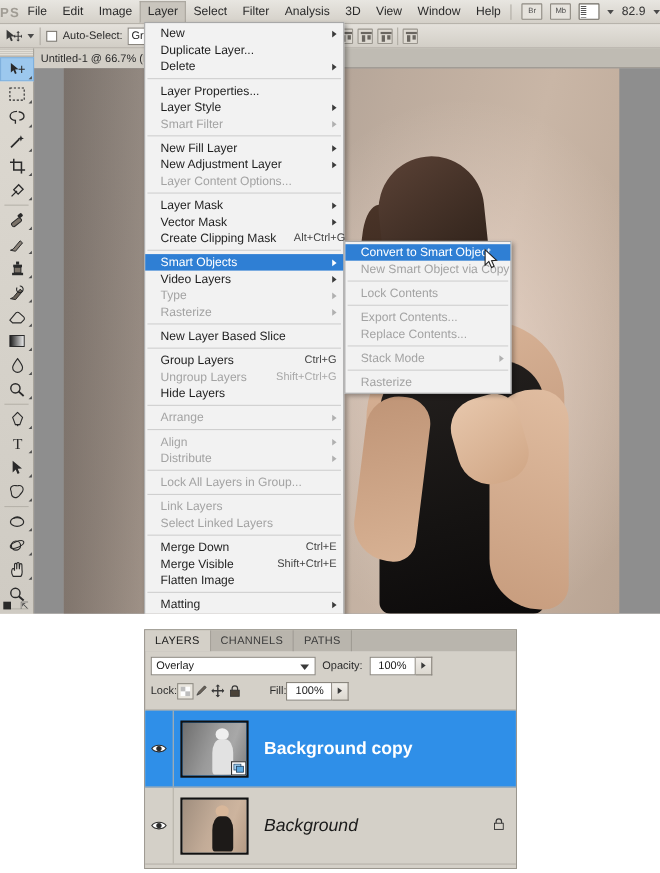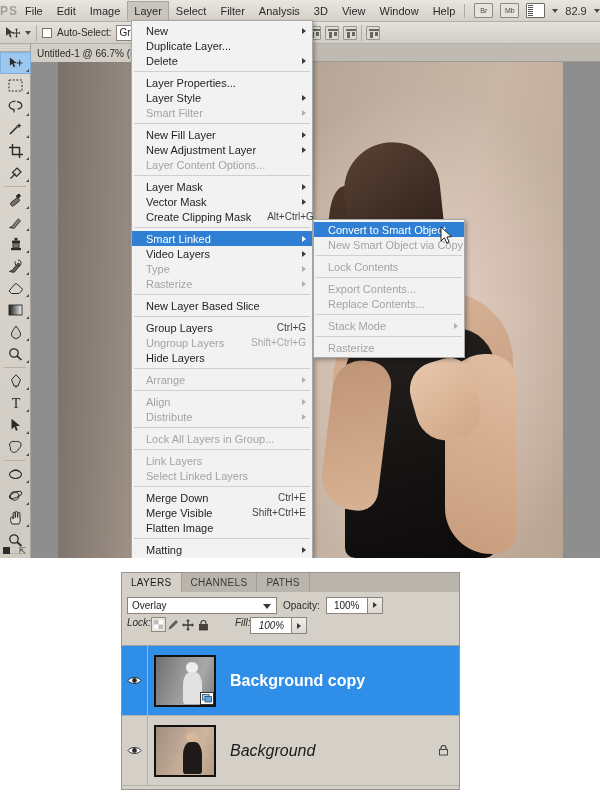--- a/index.html
+++ b/index.html
@@ -632,7 +632,7 @@
         </div>
         <div class="msep"></div>
         <div class="mrow hi">
-          <span class="lbl">Smart Linked</span>
+          <span class="lbl">Smart Objects</span>
           <span class="arr"></span>
         </div>
         <div class="mrow">

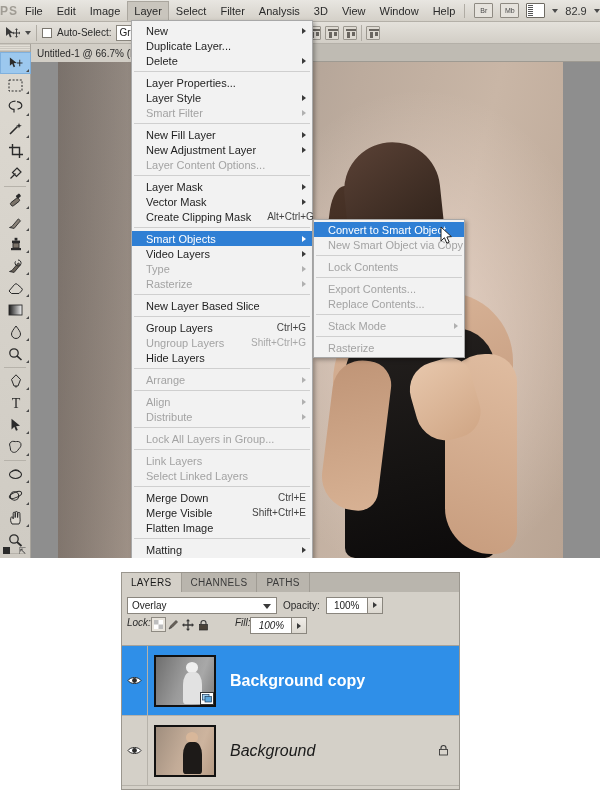--- a/index.html
+++ b/index.html
@@ -219,7 +219,7 @@
 
   
   #layers-panel {
-    position: absolute; left: 121px; top: 572px; width: 339px; height: 218px;
+    position: absolute; left: 131px; top: 572px; width: 339px; height: 218px;
     background: #d4d0c8; border: 1px solid #9a968e;
   }
   #lp-tabs { height: 19px; background: #b9b5ad; display: flex; align-items: flex-end; }

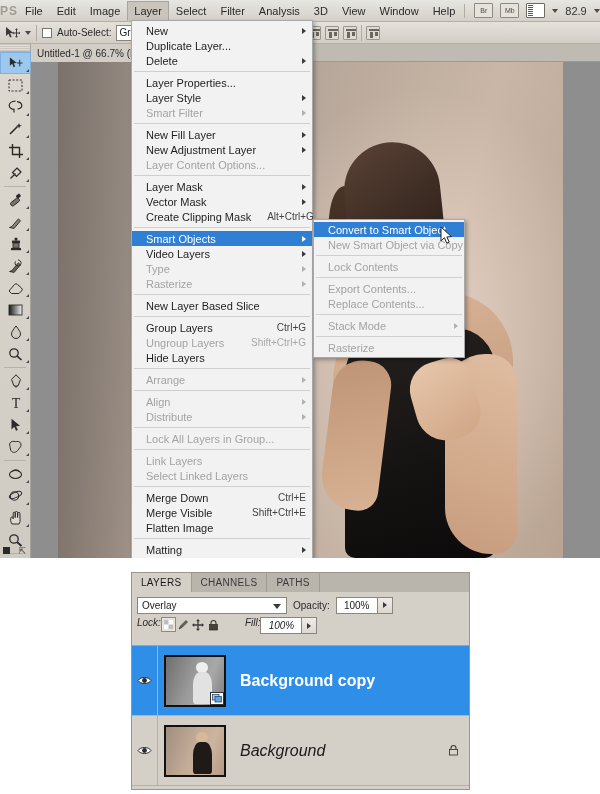--- a/index.html
+++ b/index.html
@@ -244,7 +244,7 @@
   .spin { width: 15px; height: 17px; border: 1px solid #8a867e; border-left: none;
     background: linear-gradient(#f0ede8,#dcd8d0); display: flex; align-items: center; justify-content: center; }
   .spin .t { width:0;height:0;border-top:3px solid transparent;border-bottom:3px solid transparent;border-left:4px solid #3a3a3a; }
-  #lp-row2 { height: 24px; display: flex; align-items: flex-start; padding: 2px 5px 0 5px; gap: 0; font-style: italic; }
+  #lp-row2 { height: 24px; display: flex; align-items: center; padding: 2px 5px 0 5px; gap: 0; }
   .lock-ic { width: 15px; height: 15px; display: flex; align-items: center; justify-content: center; color: #3a3a3a; }
   .lock-ic.boxed { border: 1px solid #8e8a82; background: #e8e4dc; }
 

